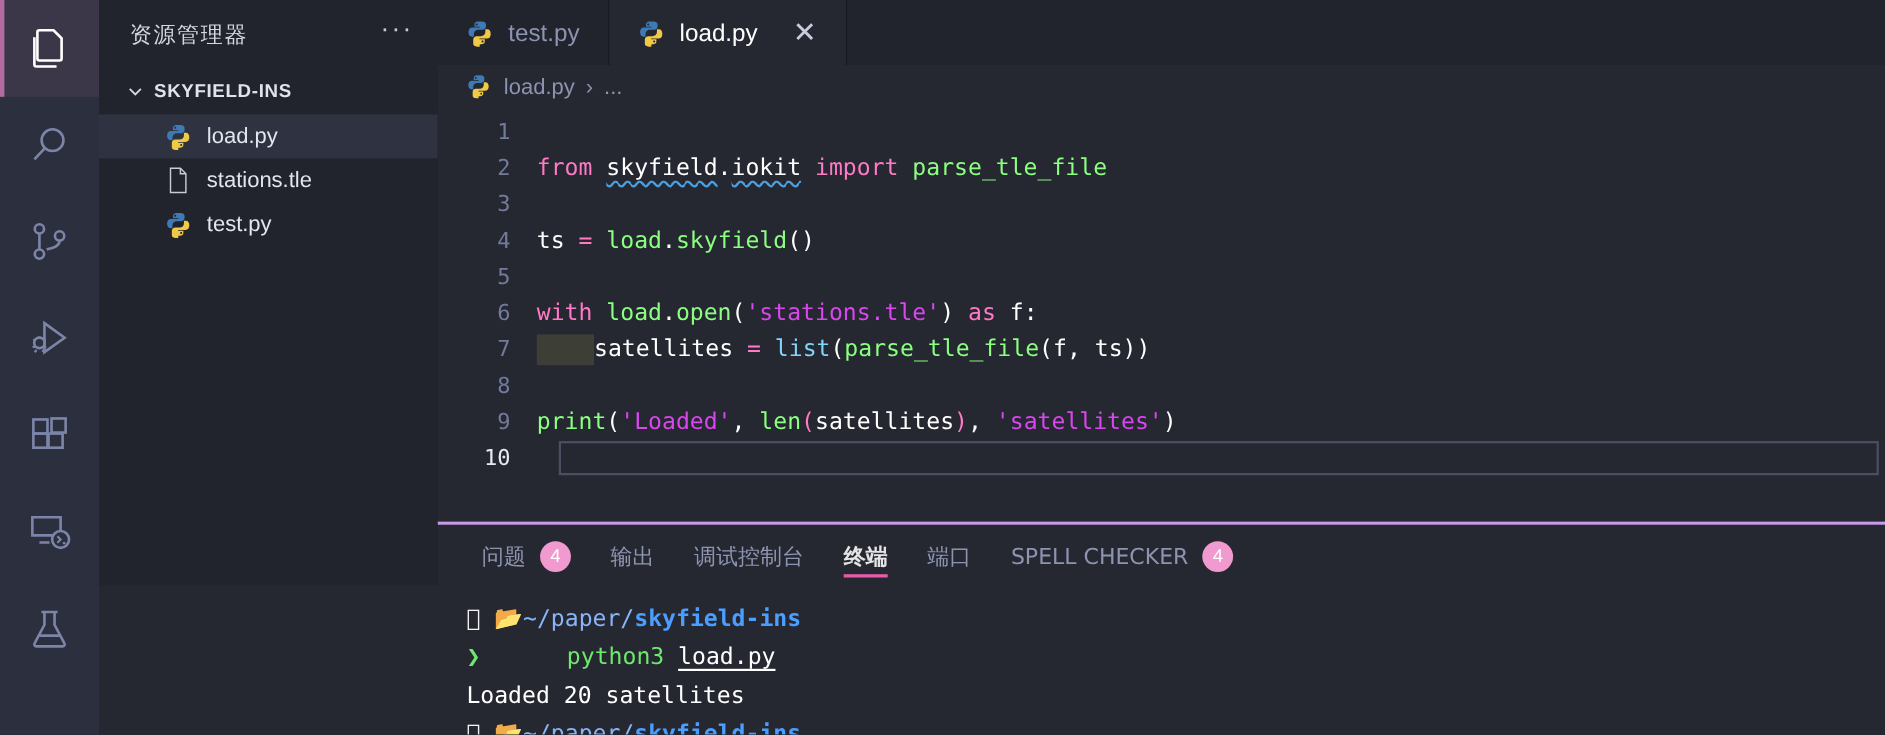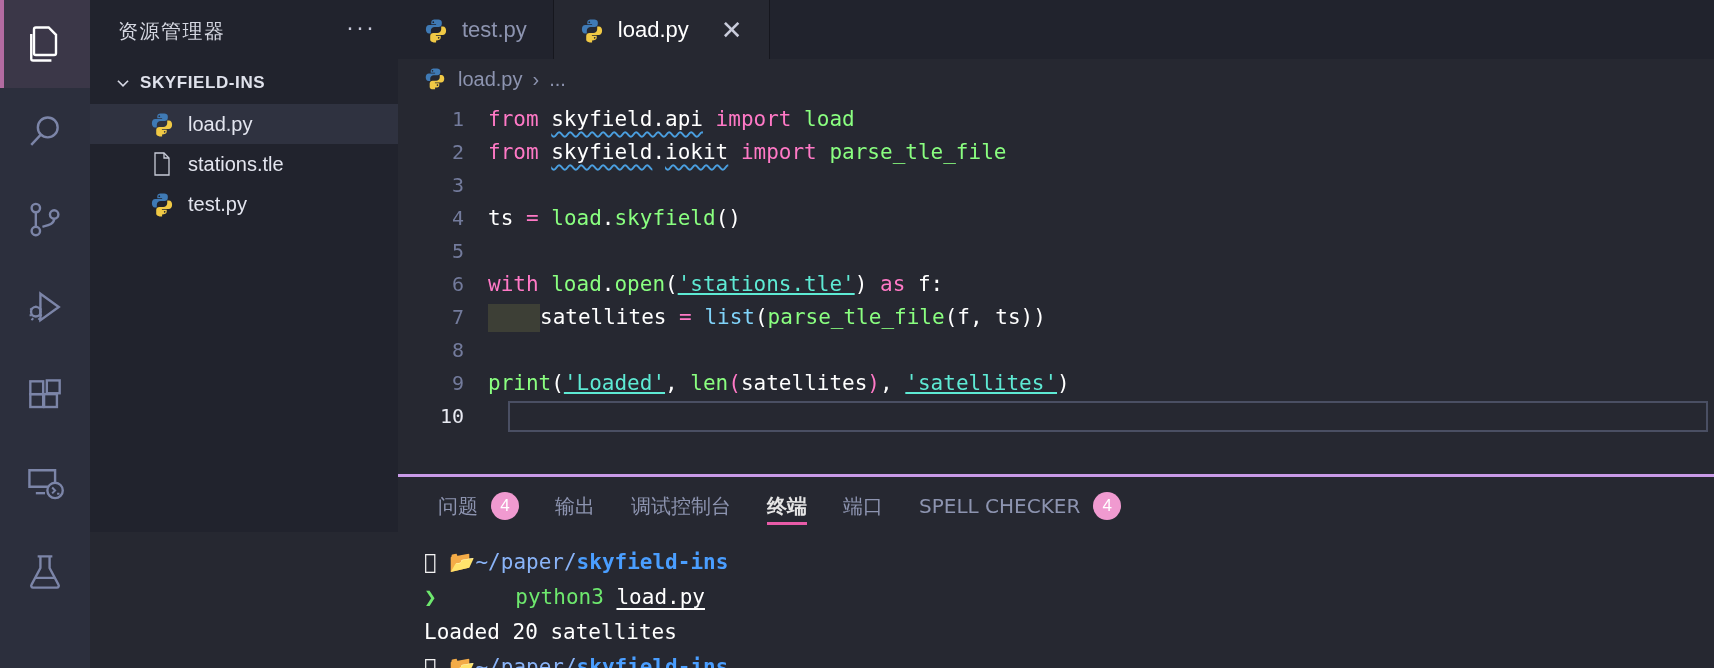--- a/index.html
+++ b/index.html
@@ -445,7 +445,7 @@
 
     <div class="editor">
       <div class="code-area" id="code-area">
-          <div class="code-line"><span class="lineno">1</span><span class="codetext"><span class="t-kw">from </span><span class="t-var squiggle">skyfield.api</span><span class="t-var"> </span><span class="t-kw">import </span><span class="t-fn">load</span></span></div>
+          <div class="code-line"><span class="lineno">1</span></div>
           <div class="code-line"><span class="lineno">2</span><span class="codetext"><span class="t-kw">from </span><span class="t-var squiggle">skyfield</span><span class="t-var">.</span><span class="t-var squiggle">iokit</span><span class="t-var"> </span><span class="t-kw">import </span><span class="t-fn">parse_tle_file</span></span></div>
           <div class="code-line"><span class="lineno">3</span><span class="codetext"></span></div>
           <div class="code-line"><span class="lineno">4</span><span class="codetext"><span class="t-var">ts </span><span class="t-op">= </span><span class="t-fn">load</span><span class="t-punct">.</span><span class="t-fn">skyfield</span><span class="t-punct">()</span></span></div>

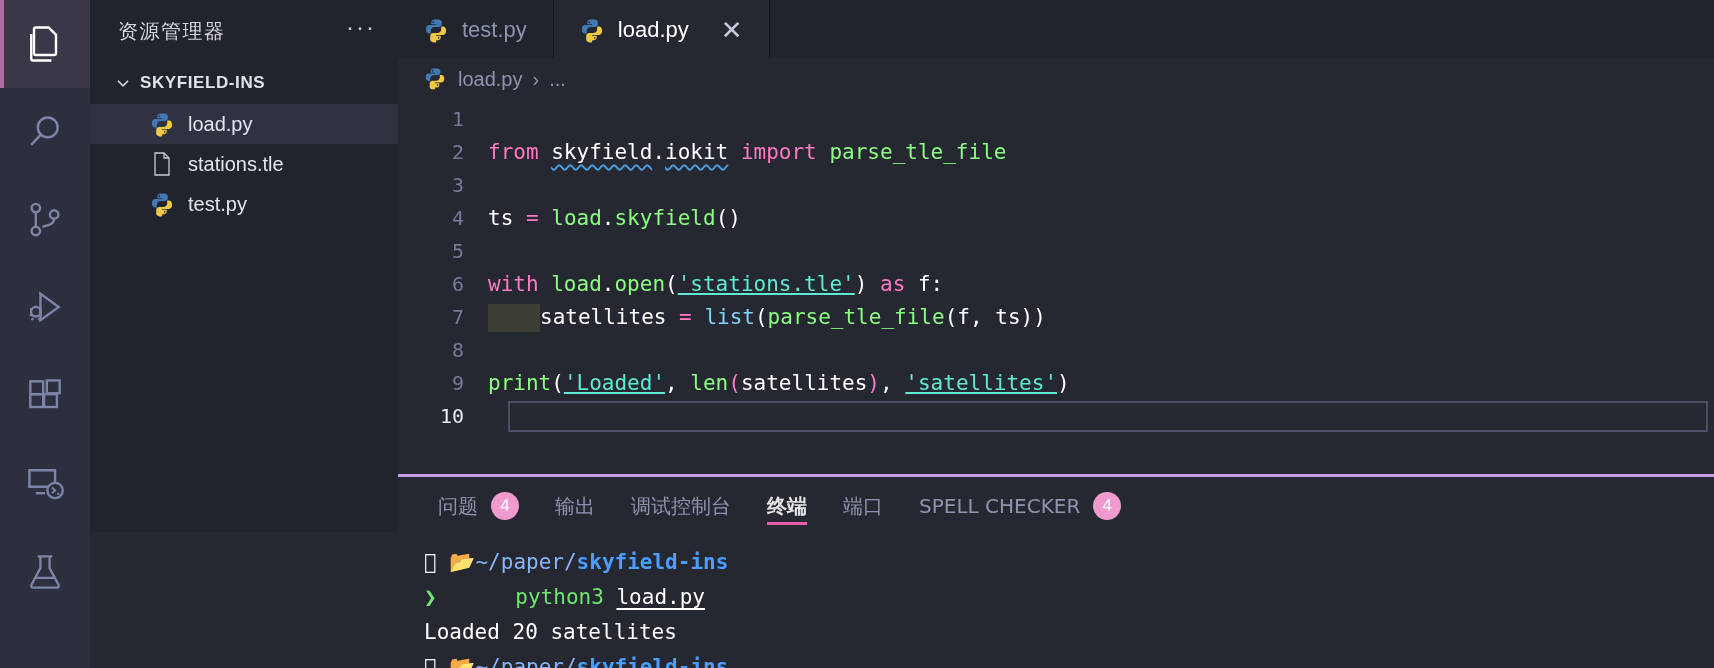--- a/index.html
+++ b/index.html
@@ -206,7 +206,7 @@
   .t-kw     { color: #ff79c6; }
   .t-fn     { color: #8aff80; }
   .t-var    { color: #ffffff; }
-  .t-str    { color: #5eead4; text-decoration: underline; }
+  .t-str    { color: #d946ef; }
   .t-punct  { color: #ffffff; }
   .t-blue   { color: #81d4fa; }
   .t-op     { color: #ff79c6; }

